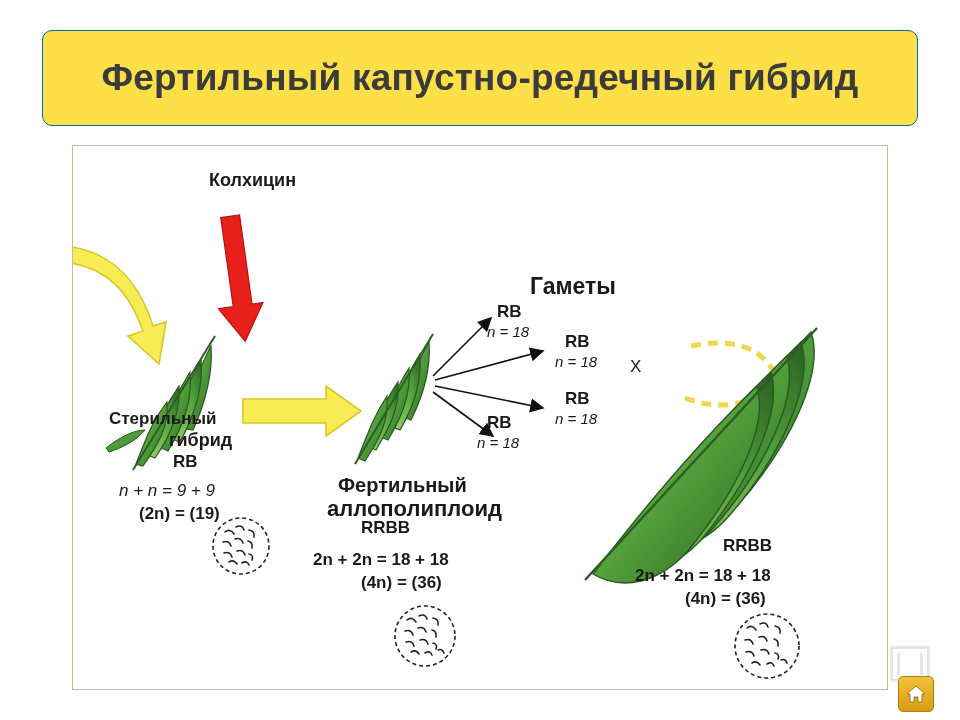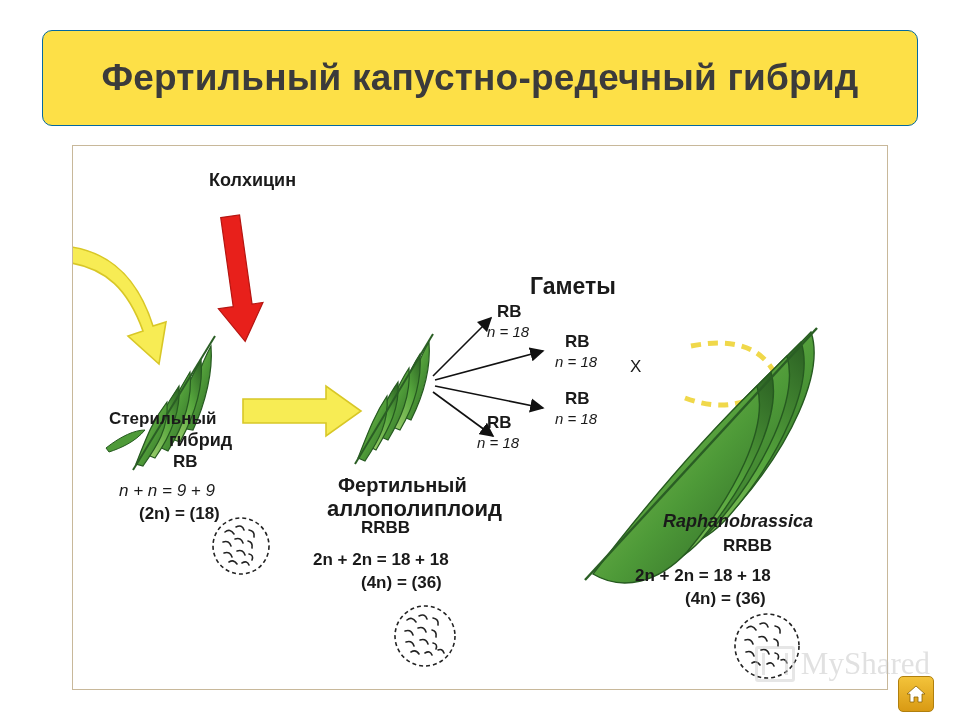--- a/index.html
+++ b/index.html
@@ -255,7 +255,7 @@
     <div class="lbl b" style="left:80px; top:284px; font-size:18px;margin-left:16px;">гибрид</div>
     <div class="lbl b" style="left:100px; top:306px; font-size:17px;">RB</div>
     <div class="lbl i" style="left:46px; top:335px; font-size:17px;">n + n = 9 + 9</div>
-    <div class="lbl b" style="left:66px; top:358px; font-size:17px;">(2n) = (18)</div>
+    <div class="lbl b" style="left:66px; top:358px; font-size:17px;">(2n) = (19)</div>
 
     <div class="lbl b" style="left:265px; top:328px; font-size:20px;">Фертильный</div>
     <div class="lbl b" style="left:254px; top:350px; font-size:22px;">аллополиплоид</div>

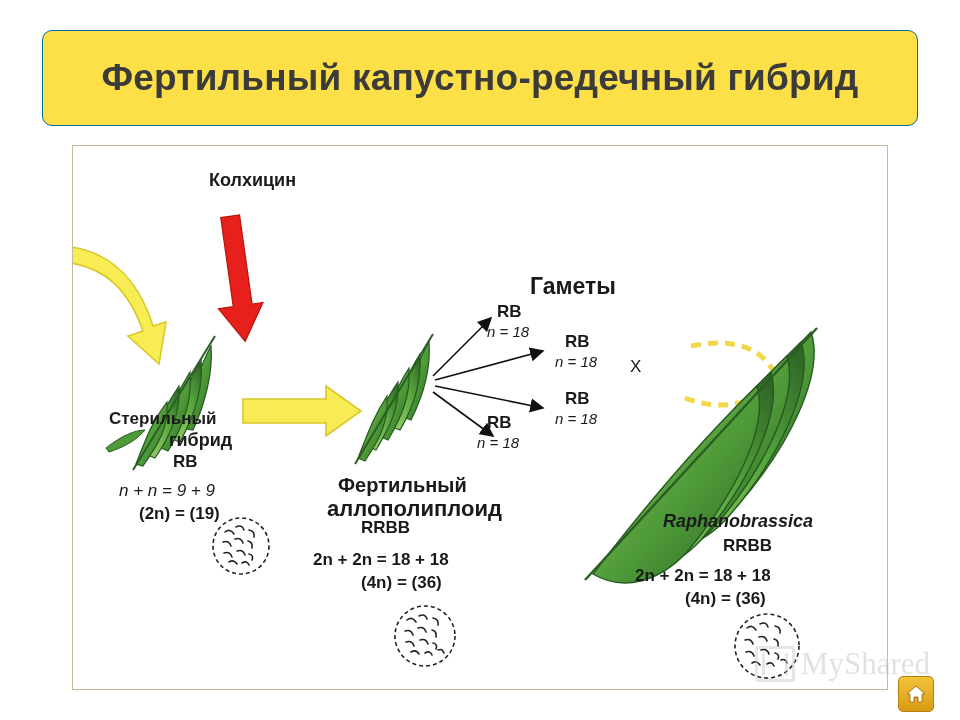--- a/index.html
+++ b/index.html
@@ -279,7 +279,6 @@
 
     <div class="lbl" style="left:557px; top:211px; font-size:17px;">X</div>
 
-    <div class="lbl b i" style="left:590px; top:365px; font-size:18px;">Raphanobrassica</div>
     <div class="lbl b" style="left:650px; top:390px; font-size:17px;">RRBB</div>
     <div class="lbl b" style="left:562px; top:420px; font-size:17px;">2n + 2n = 18 + 18</div>
     <div class="lbl b" style="left:612px; top:443px; font-size:17px;">(4n) = (36)</div>

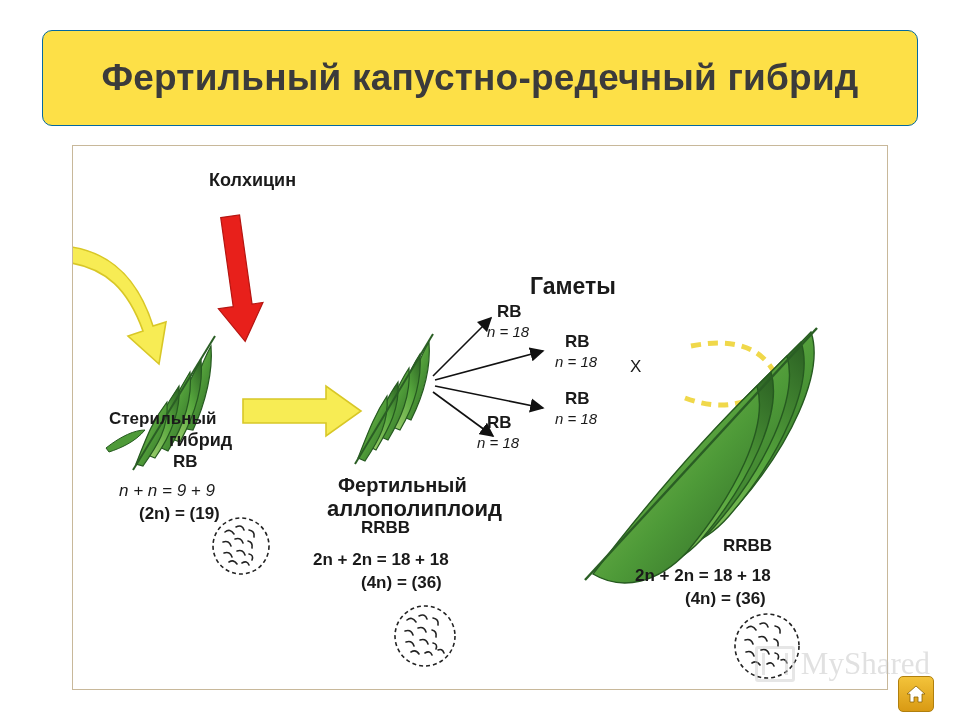--- a/index.html
+++ b/index.html
@@ -287,7 +287,6 @@
 
 <div class="watermark">
   <div class="wm-mark"></div>
-  <div class="watermark-text">MyShared</div>
 </div>
 
 <div class="home-button">

